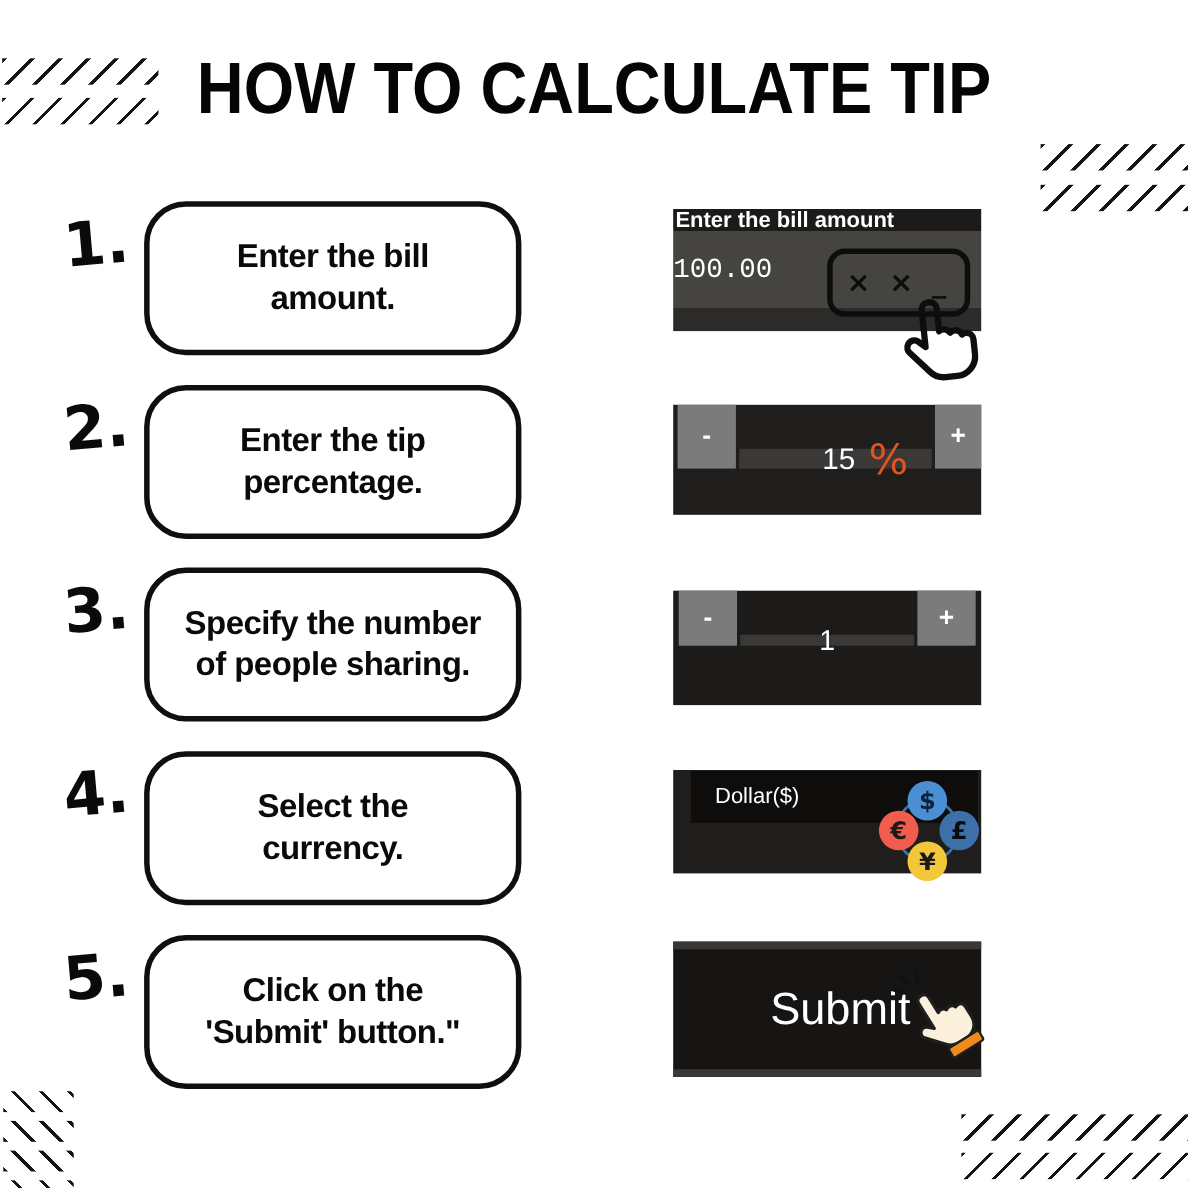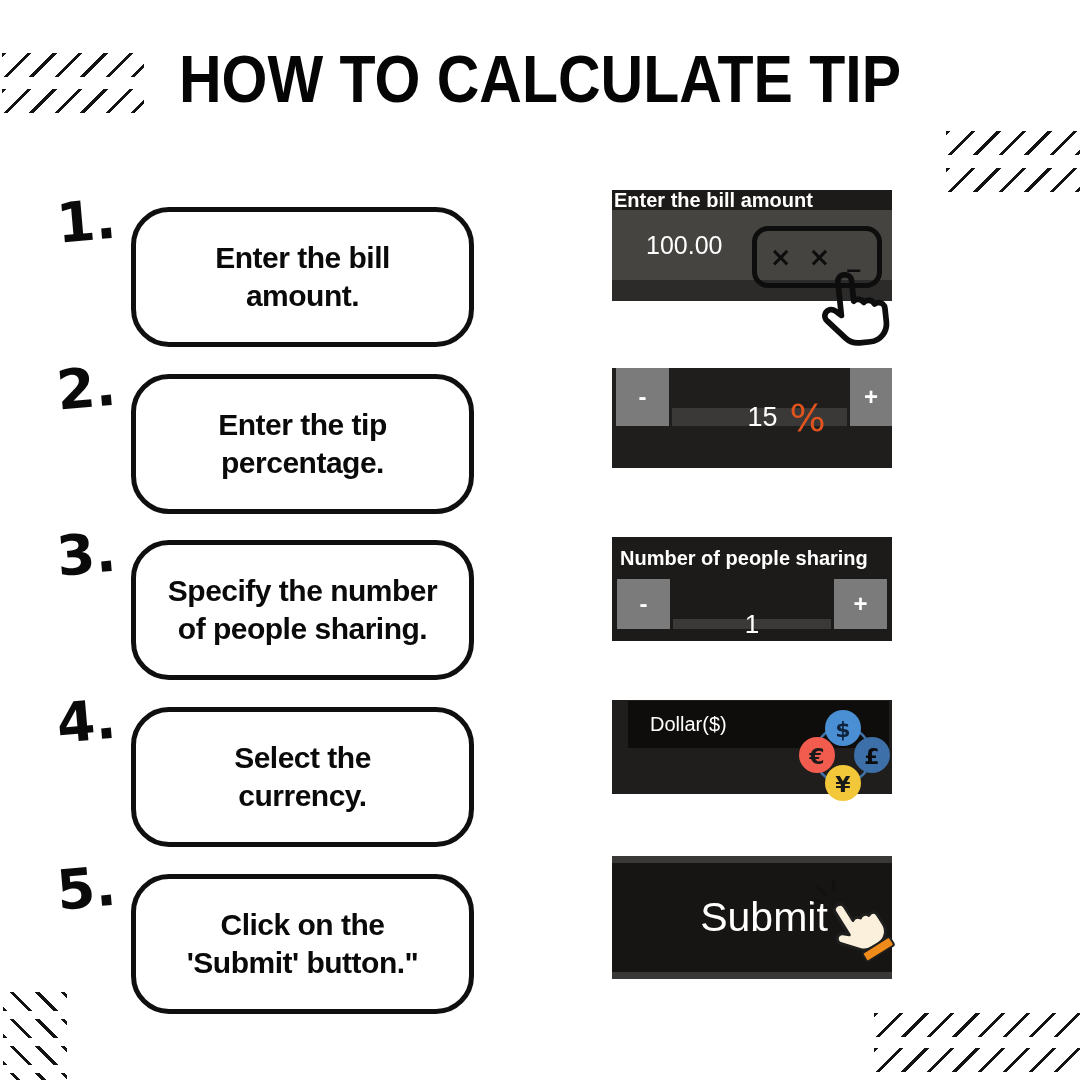--- a/index.html
+++ b/index.html
@@ -39,7 +39,7 @@
     font-weight:bold;font-size:55px;color:#0a0a0a;margin-top:6px;transform:rotate(-5deg);}
   .step-box{flex:1;height:140px;border:5px solid #0f0f0f;border-radius:38px;background:#fff;
     display:flex;flex-direction:column;align-items:center;justify-content:center;
-    font-size:30px;font-weight:bold;color:#0a0a0a;line-height:1.28;text-align:center;letter-spacing:-0.5px;margin-top:24px;}
+    font-size:30px;font-weight:bold;color:#0a0a0a;line-height:1.28;text-align:center;letter-spacing:-0.5px;}
 
   
   .panel{position:absolute;left:612px;width:280px;}

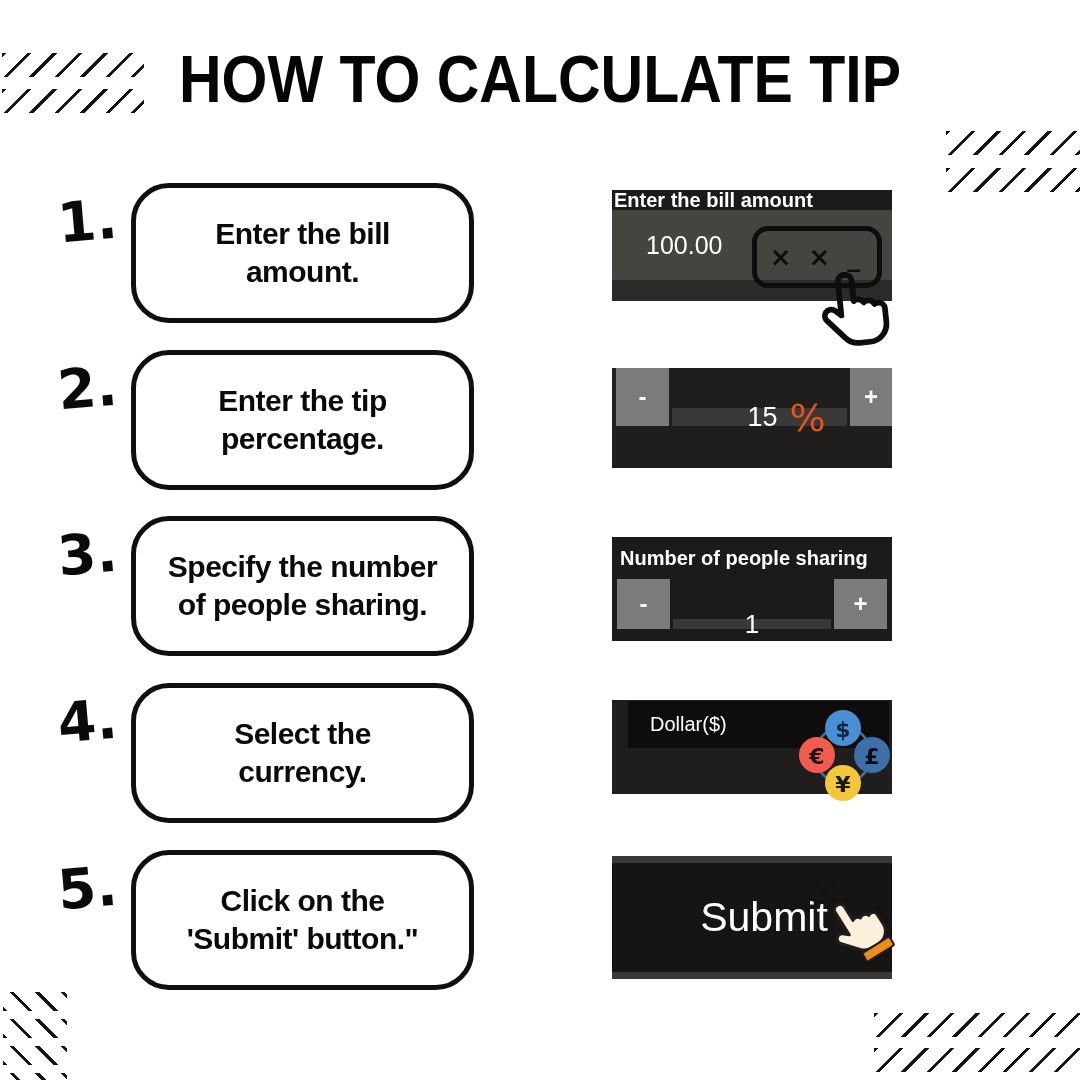--- a/index.html
+++ b/index.html
@@ -50,7 +50,7 @@
   .panel-bill{top:190px;}
   .panel-bill .p-header{height:20px;font-size:20px;padding-left:2px;}
   .bill-body{height:70px;background:var(--panel-body-bg);display:flex;align-items:center;
-    padding-left:34px;font-size:25px;color:#fff;}
+    font-size:25px;color:#fff;font-family:Liberation Mono, monospace;}
   .bill-footer{height:21px;background:var(--panel-footer-bg);}
   .keypad{position:absolute;left:140px;top:36px;width:130px;height:62px;
     border:5px solid #0d0d0d;border-radius:16px;display:flex;align-items:center;

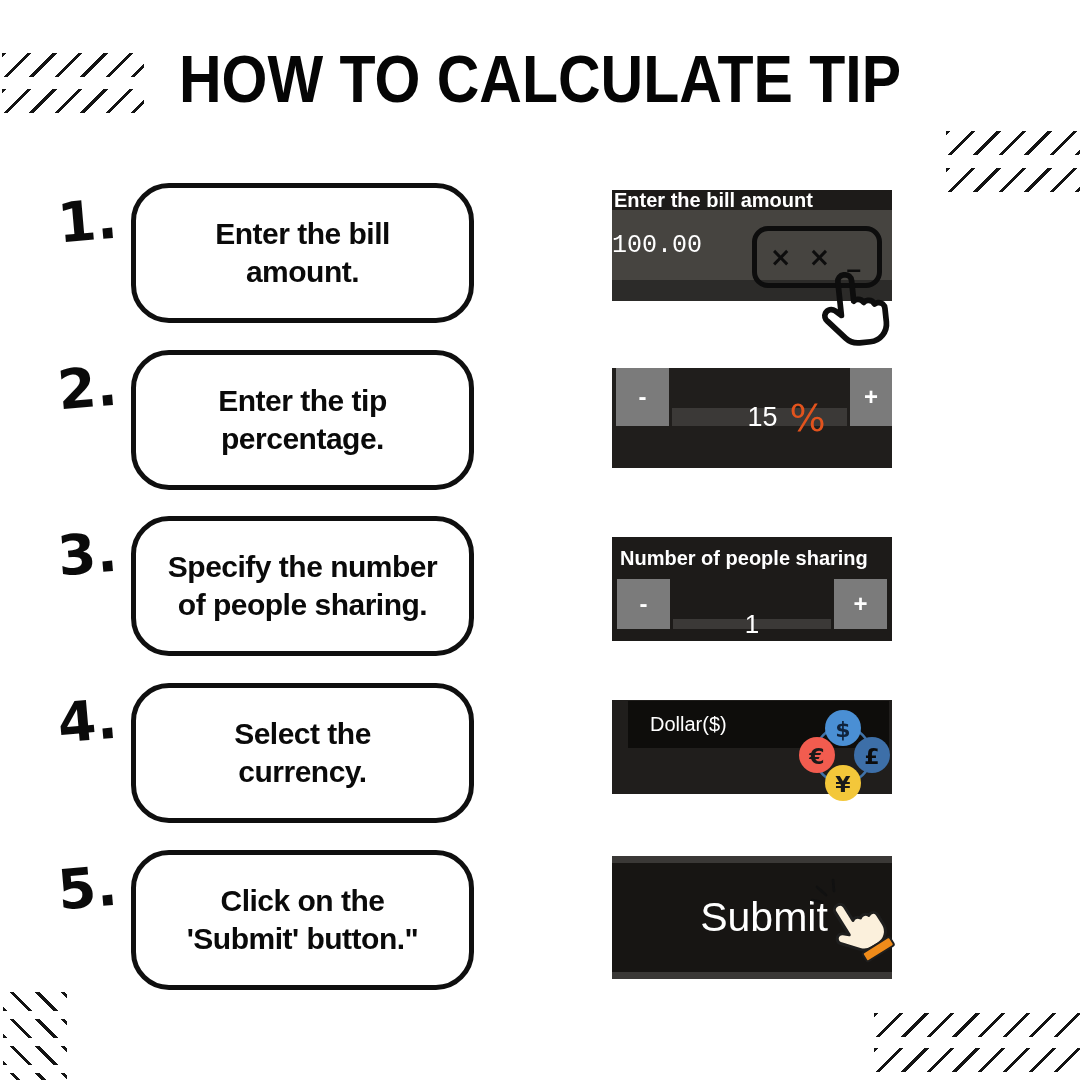--- a/index.html
+++ b/index.html
@@ -186,7 +186,6 @@
   </div>
 
   <div class="panel panel-people">
-    <div class="p-header">Number of people sharing</div>
     <div class="stepper">
       <div class="st-btn">-</div>
       <div class="st-mid">1</div>

